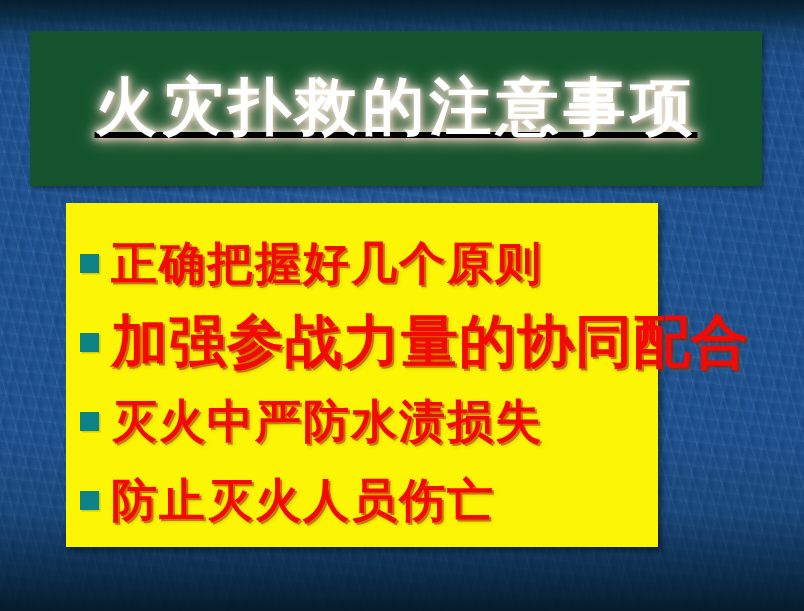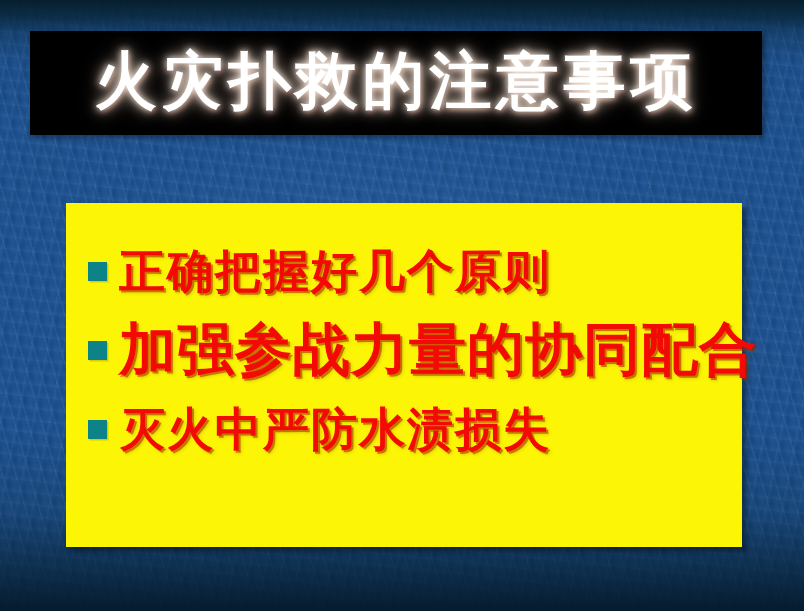--- a/index.html
+++ b/index.html
@@ -73,12 +73,13 @@
     left: 30px;
     top: 31px;
     width: 732px;
-    height: 104px;
-    background: #000000;
+    height: 155px;
+    background: #14532d;
     box-shadow: 3px 3px 5px rgba(0,0,0,0.35);
     display: flex;
     align-items: center;
     justify-content: center;
+    text-decoration: underline;
   }
   .title-text {
     font-family: "DejaVu Sans", "Liberation Sans", sans-serif;

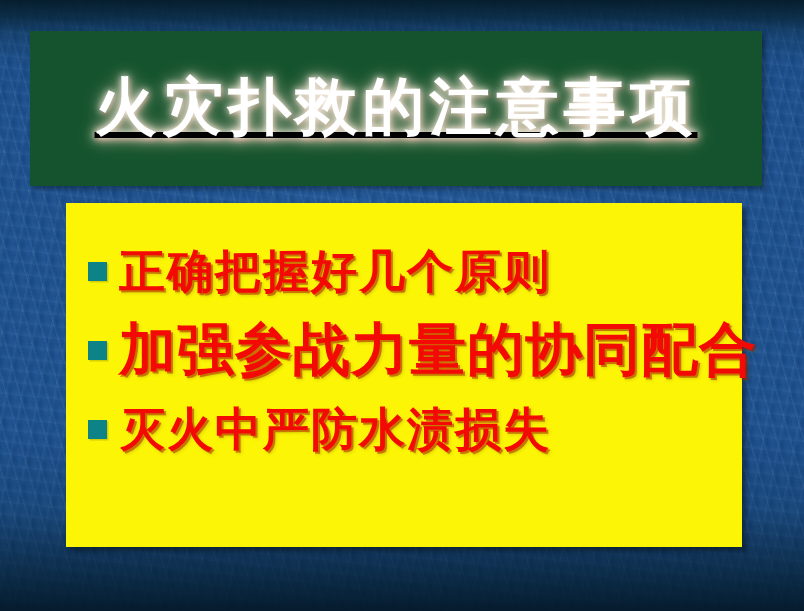--- a/index.html
+++ b/index.html
@@ -102,11 +102,11 @@
     position: absolute;
     left: 66px;
     top: 203px;
-    width: 676px;
+    width: 592px;
     height: 344px;
     background: #fcf505;
     box-shadow: 4px 4px 5px rgba(0,0,0,0.40);
-    padding: 8px;
+    padding: 0;
     box-sizing: border-box;
     text-align: right;
   }

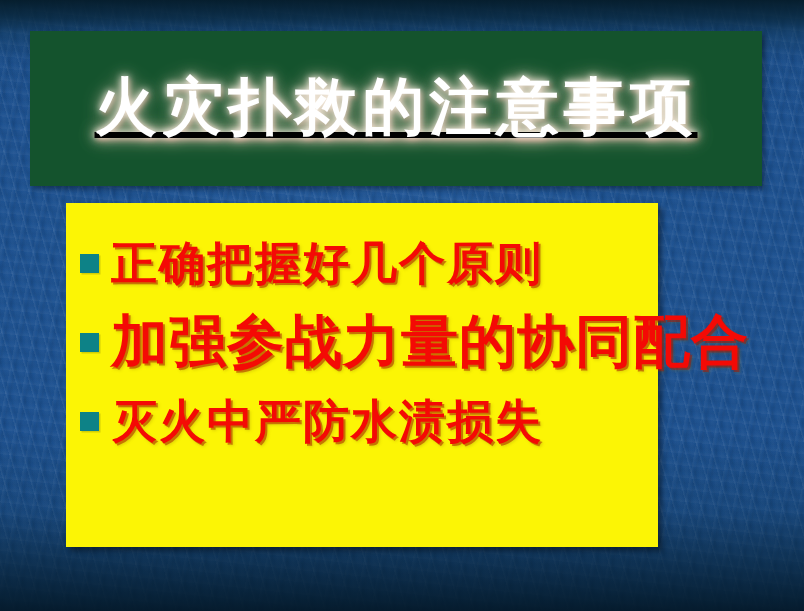--- a/index.html
+++ b/index.html
@@ -178,6 +178,10 @@
         <span class="bullet-label">灭火中严防水渍损失</span>
       </li>
 
+      <li class="bullet-item">
+        <span class="bullet-marker"></span>
+        <span class="bullet-label">防止灭火人员伤亡</span>
+      </li>
 
     </ul>
   </div>

